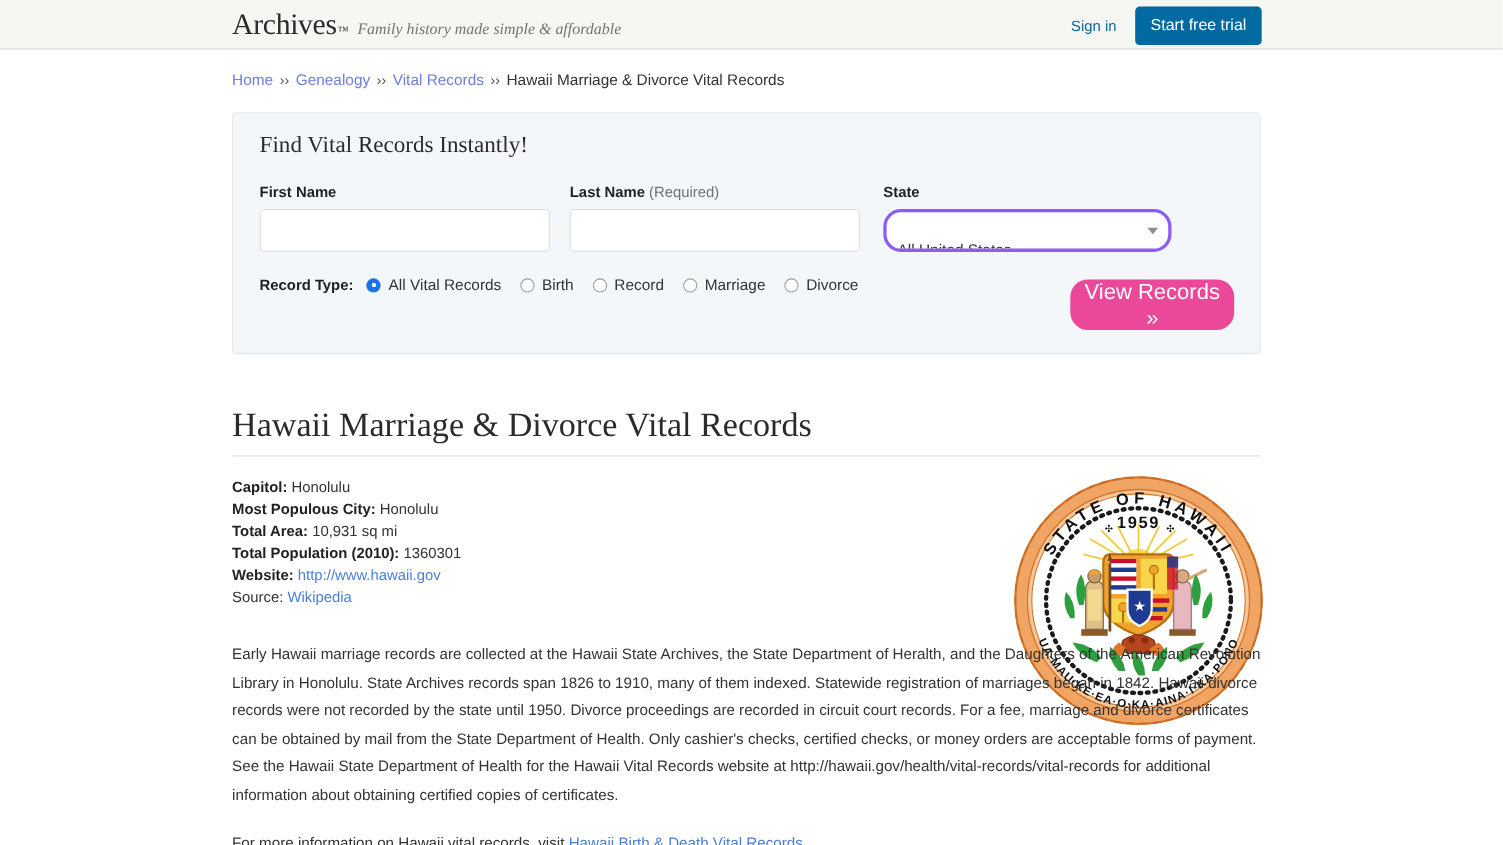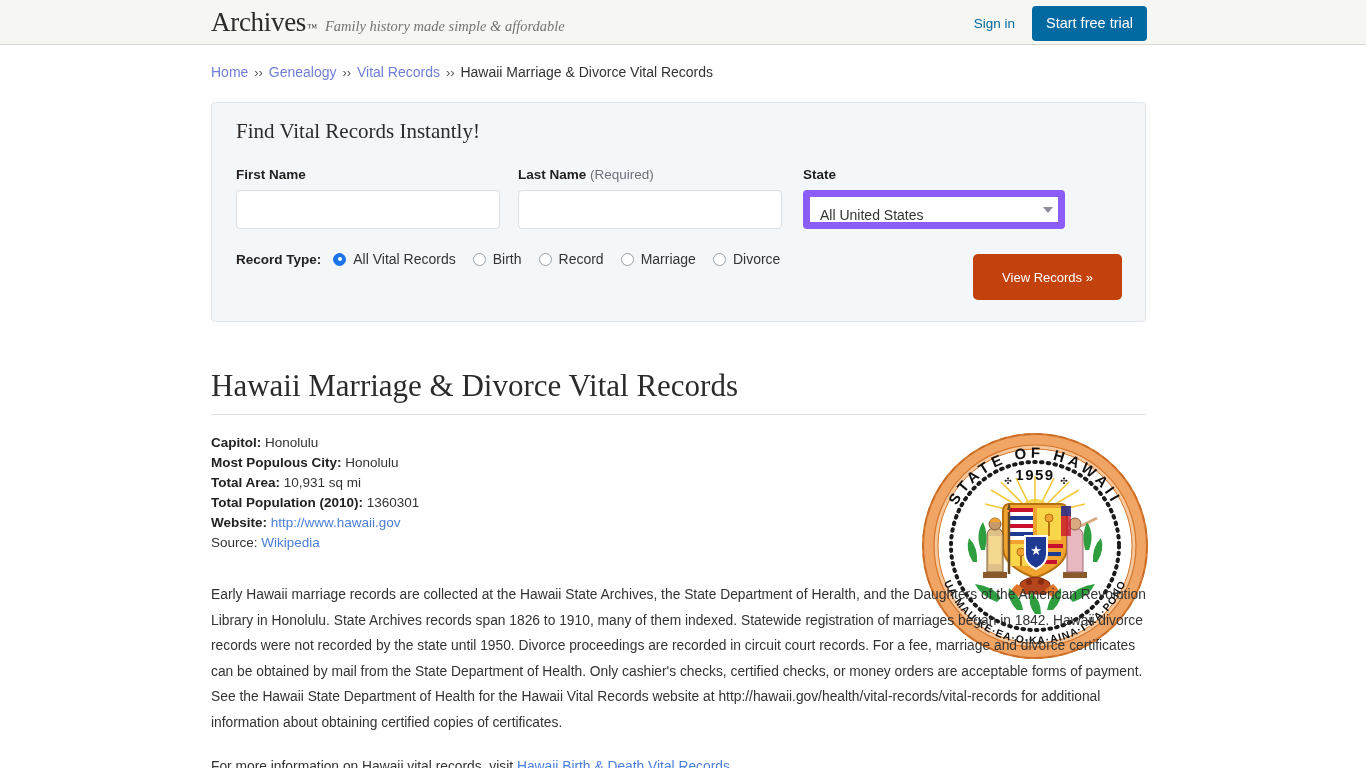--- a/index.html
+++ b/index.html
@@ -157,13 +157,13 @@
   .select-box {
     width: 100%;
     height: 39px;
-    border: 7px solid #8b5cf6;
-    border-radius: 4px;
+    border: 3px solid #8b5cf6;
+    border-radius: 16px;
     background: #ffffff;
     font-size: 14px;
     color: #333333;
     line-height: 37px;
-    padding: 0 30px 0 10px;
+    padding: 16px 30px 0 10px;
     cursor: pointer;
     overflow: hidden;
     white-space: nowrap;

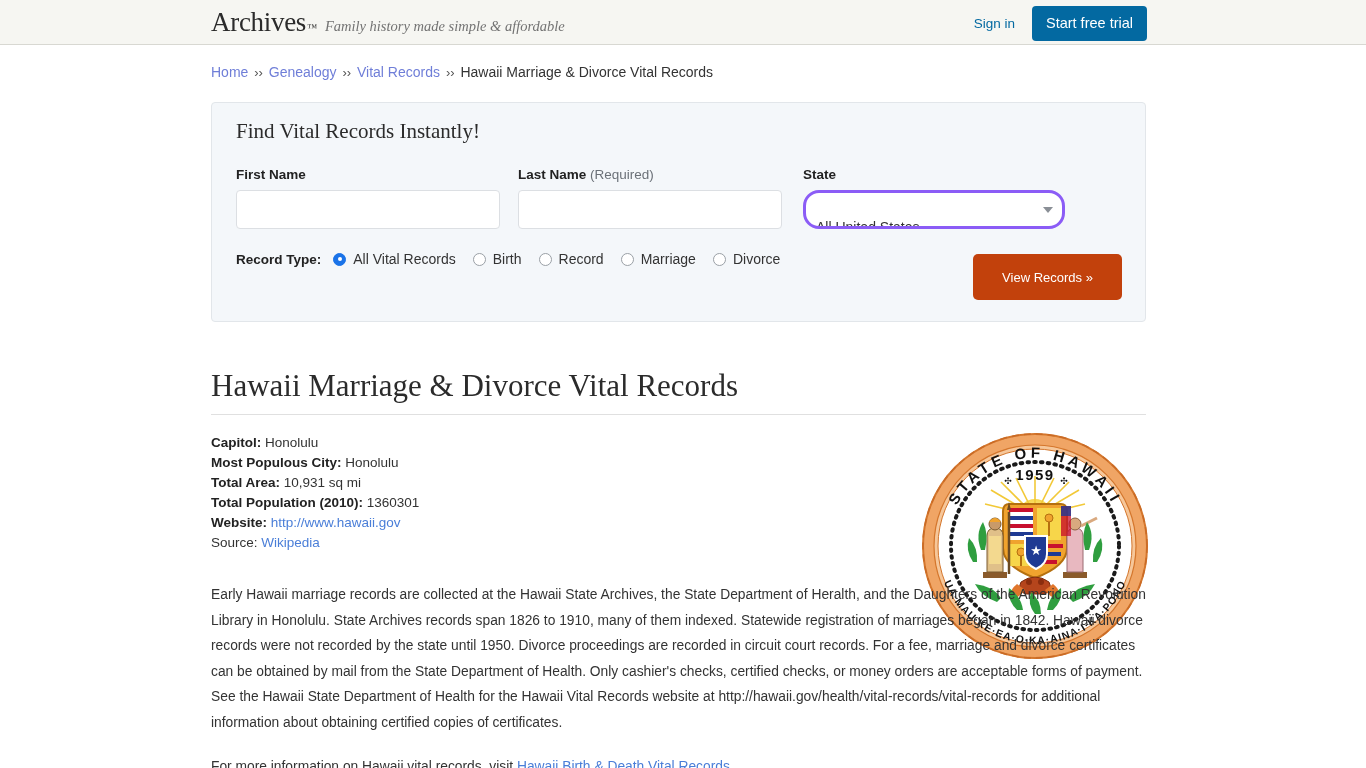--- a/index.html
+++ b/index.html
@@ -227,13 +227,13 @@
     position: absolute;
     right: 23px;
     bottom: 21px;
-    background: #c2410c;
+    background: #ec4899;
     color: #ffffff;
     border: none;
-    border-radius: 5px;
+    border-radius: 16px;
     width: 149px;
     height: 46px;
-    font-size: 13px;
+    font-size: 20px;
     font-family: "Liberation Sans", sans-serif;
     cursor: pointer;
   }

